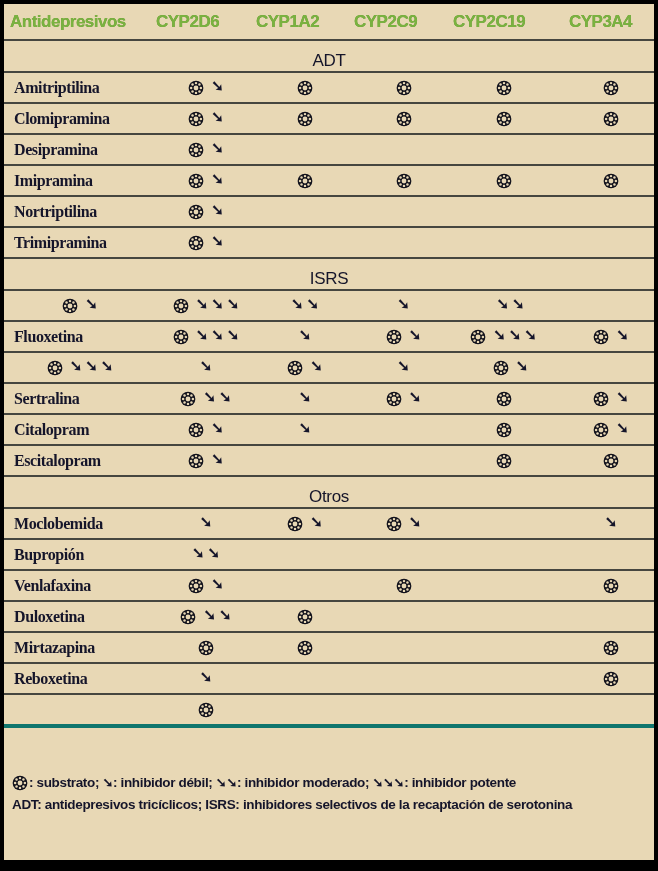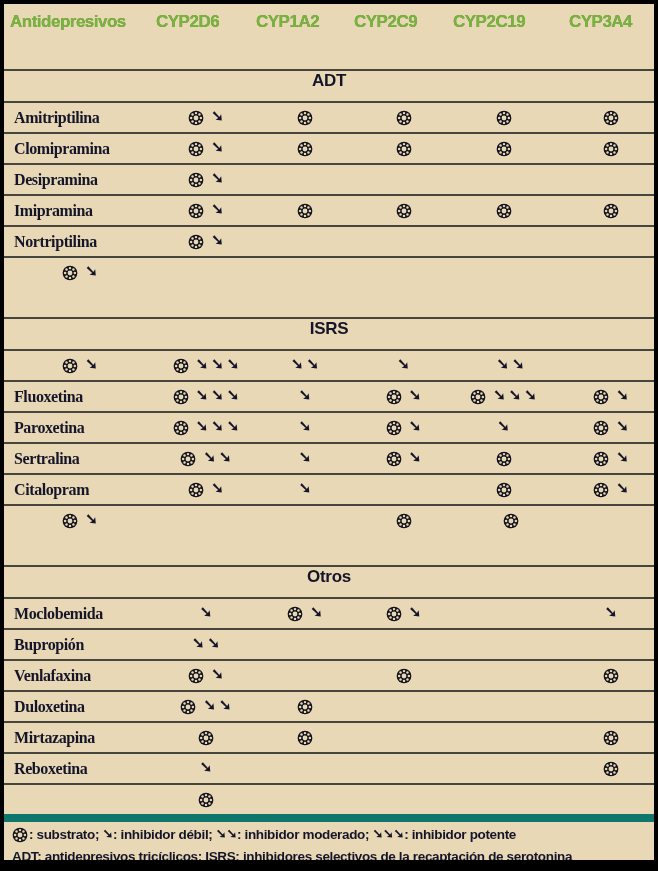--- a/index.html
+++ b/index.html
@@ -26,10 +26,10 @@
   .header-cell.first{text-align:left;padding-left:6px;}
   .header-cell.last{text-align:center;padding-right:7px;}
   .section-row{
-    display:flex;justify-content:center;align-items:flex-start;
+    display:flex;justify-content:center;align-items:flex-end;
     height:32px;flex:0 0 auto;box-sizing:border-box;
     border-top:2px solid #46463f;
-    font-weight:bold;font-size:17px;letter-spacing:-0.3px;margin-top:30px;
+    font-weight:normal;font-size:17px;letter-spacing:-0.3px;
   }
   .data-row{height:31px;font-family:Liberation Serif, serif;}
   .name-cell{

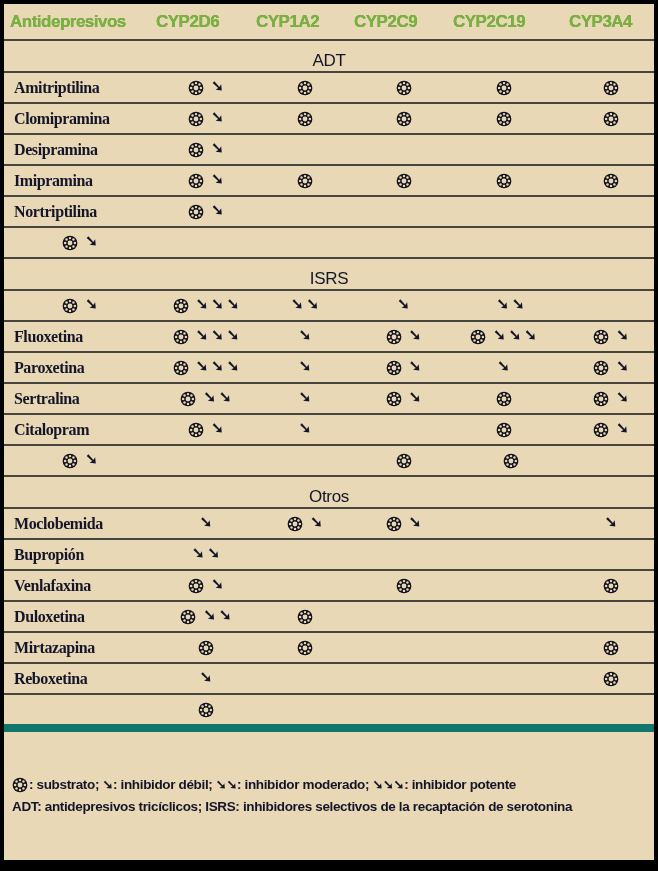--- a/index.html
+++ b/index.html
@@ -404,6 +404,7 @@
         <div class="cell"></div>
         <div class="cell col-3a4"></div>
       </div><div class="row data-row">
+        <div class="name-cell">Trimipramina</div>
         <div class="cell">
           <span class="sub-icon">
     <svg width="16" height="16" viewBox="0 0 20 20" aria-hidden="true">

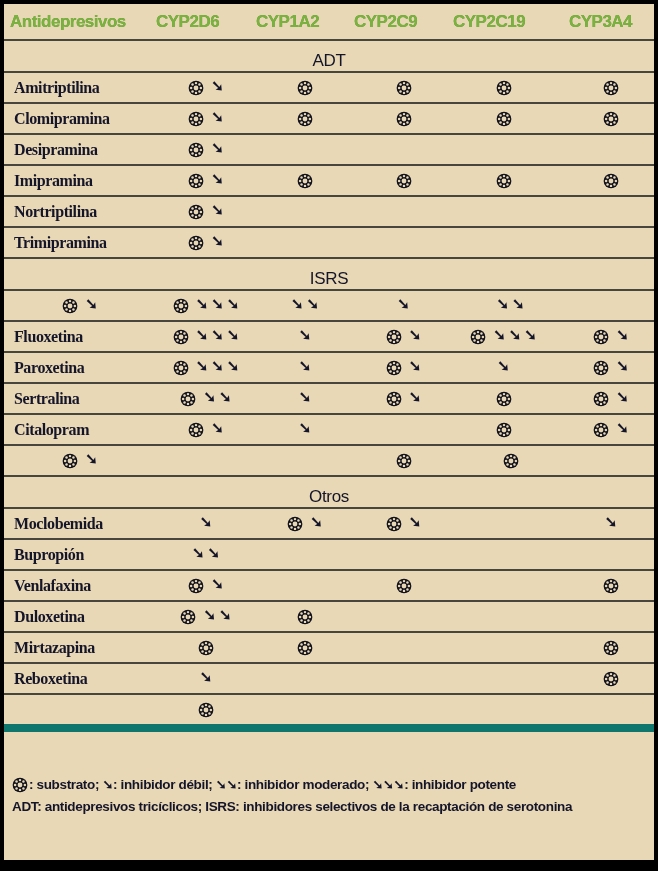--- a/index.html
+++ b/index.html
@@ -568,7 +568,6 @@
           <span class="arrow">➘</span>
         </div>
       </div><div class="row data-row">
-        <div class="name-cell">Paroxetina</div>
         <div class="cell">
           <span class="sub-icon">
     <svg width="16" height="16" viewBox="0 0 20 20" aria-hidden="true">

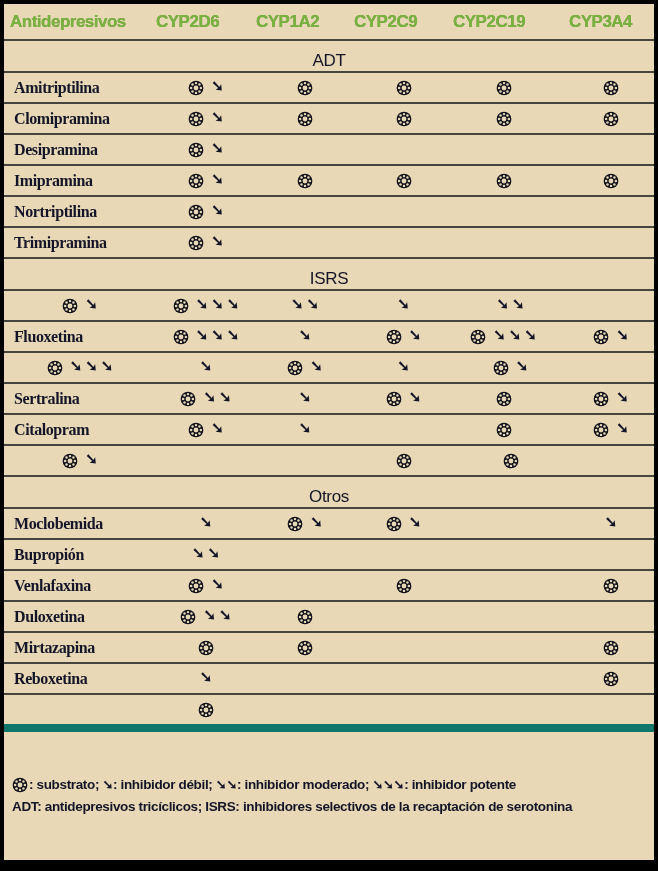--- a/index.html
+++ b/index.html
@@ -777,6 +777,7 @@
           <span class="arrow">➘</span>
         </div>
       </div><div class="row data-row">
+        <div class="name-cell">Escitalopram</div>
         <div class="cell">
           <span class="sub-icon">
     <svg width="16" height="16" viewBox="0 0 20 20" aria-hidden="true">

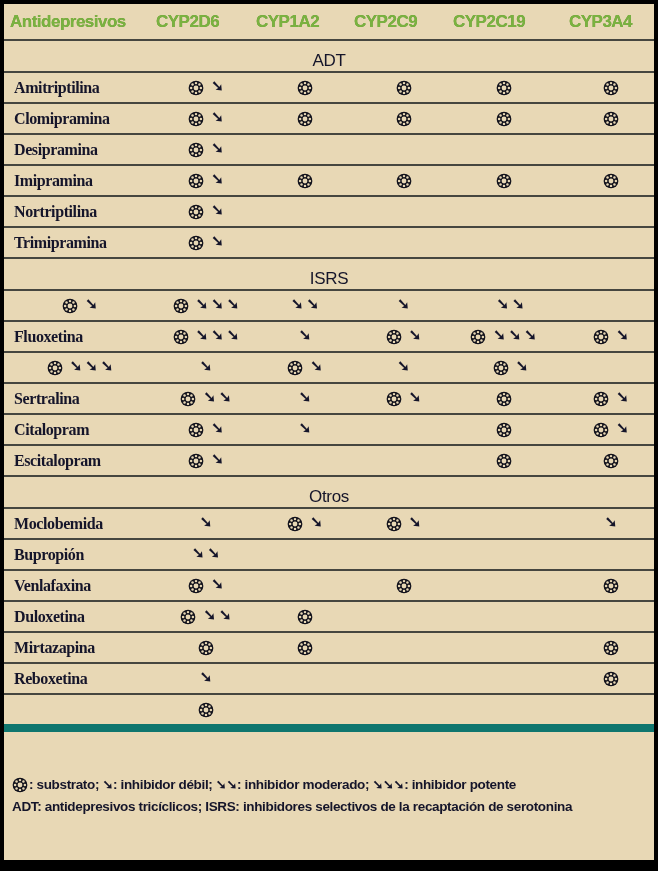--- a/index.html
+++ b/index.html
@@ -48,7 +48,7 @@
   }
   .legend{
     flex:1 1 auto;box-sizing:border-box;
-    border-top:8px solid #0f766e;
+    border-top:4px solid #0f766e;
     display:flex;flex-direction:column;justify-content:center;
     padding:2px 8px;
     font-weight:bold;font-size:13.5px;letter-spacing:-0.35px;

